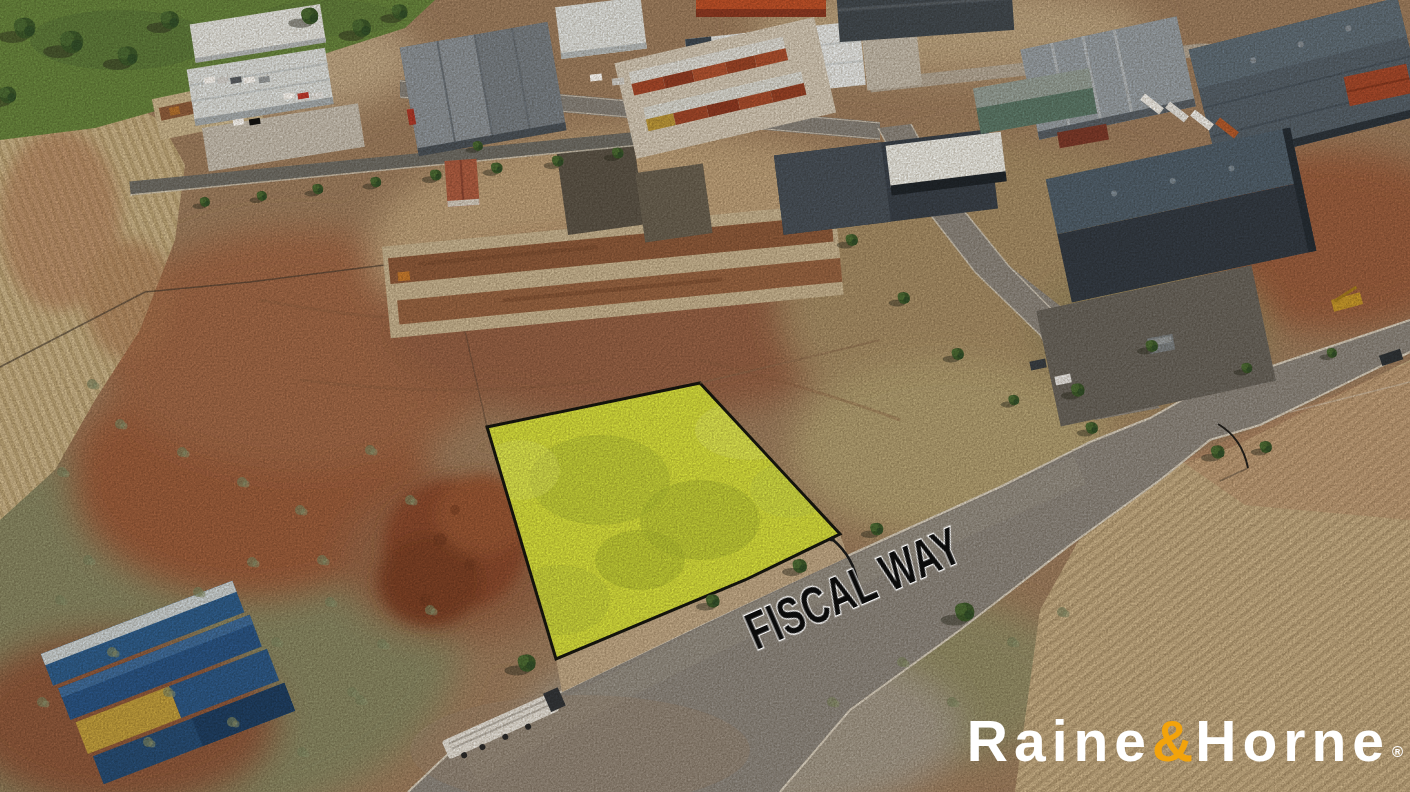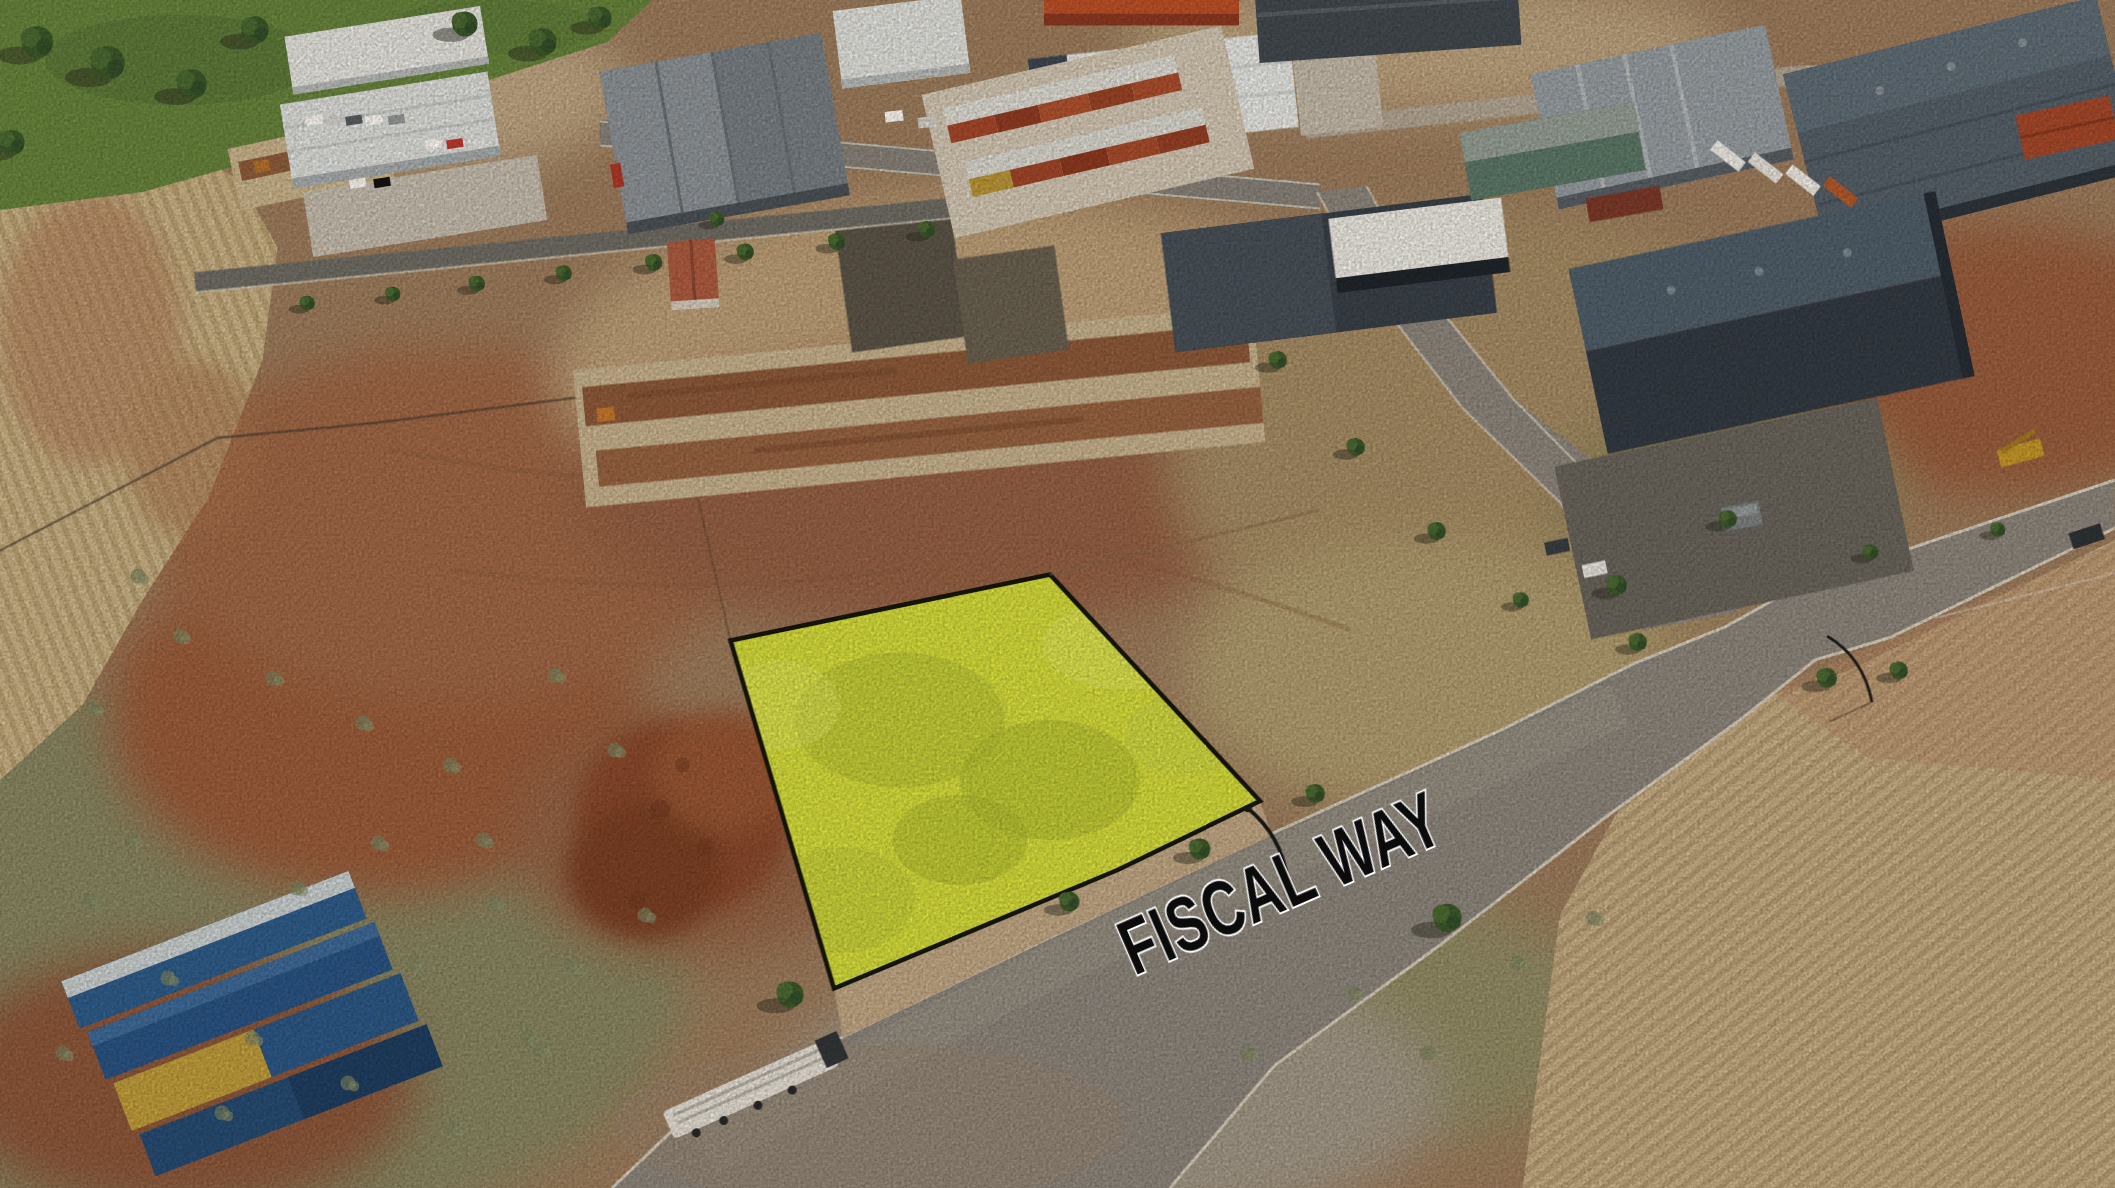--- a/index.html
+++ b/index.html
@@ -423,6 +423,7 @@
 </svg>
 
 <div class="brand">
+  <div class="l1"><span class="w">Raine</span><span class="amp">&amp;</span><span class="w">Horne</span><span class="reg">®</span></div>
 </div>
 </div>
 

